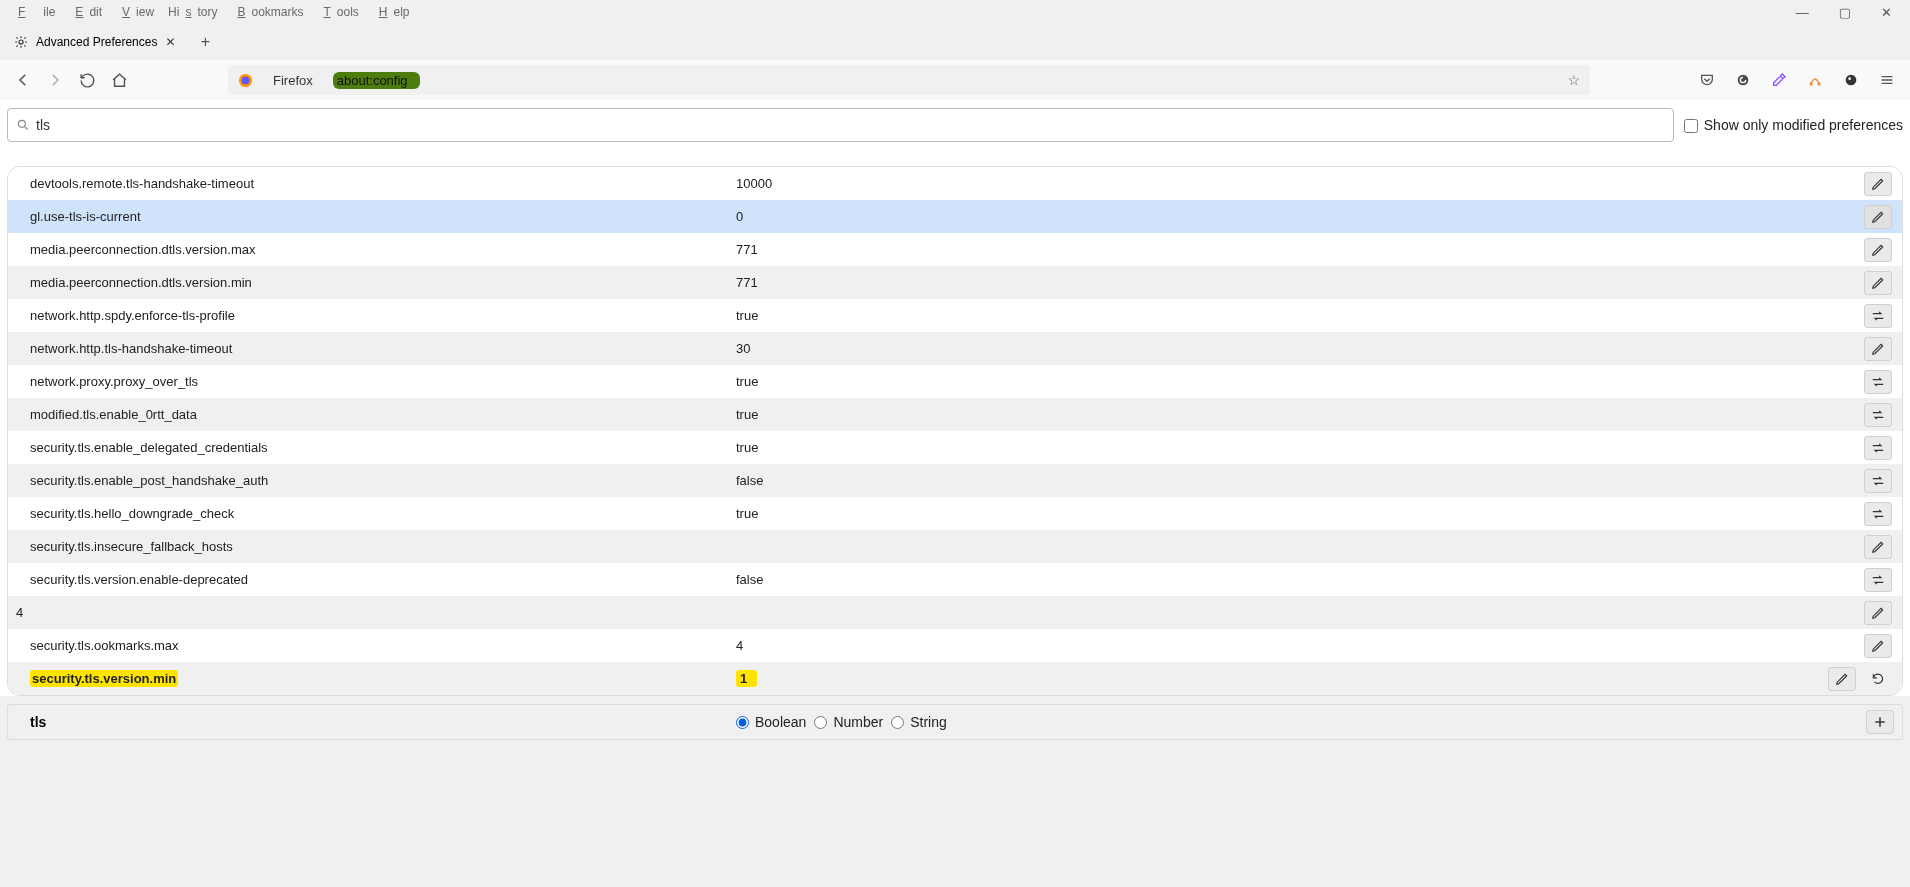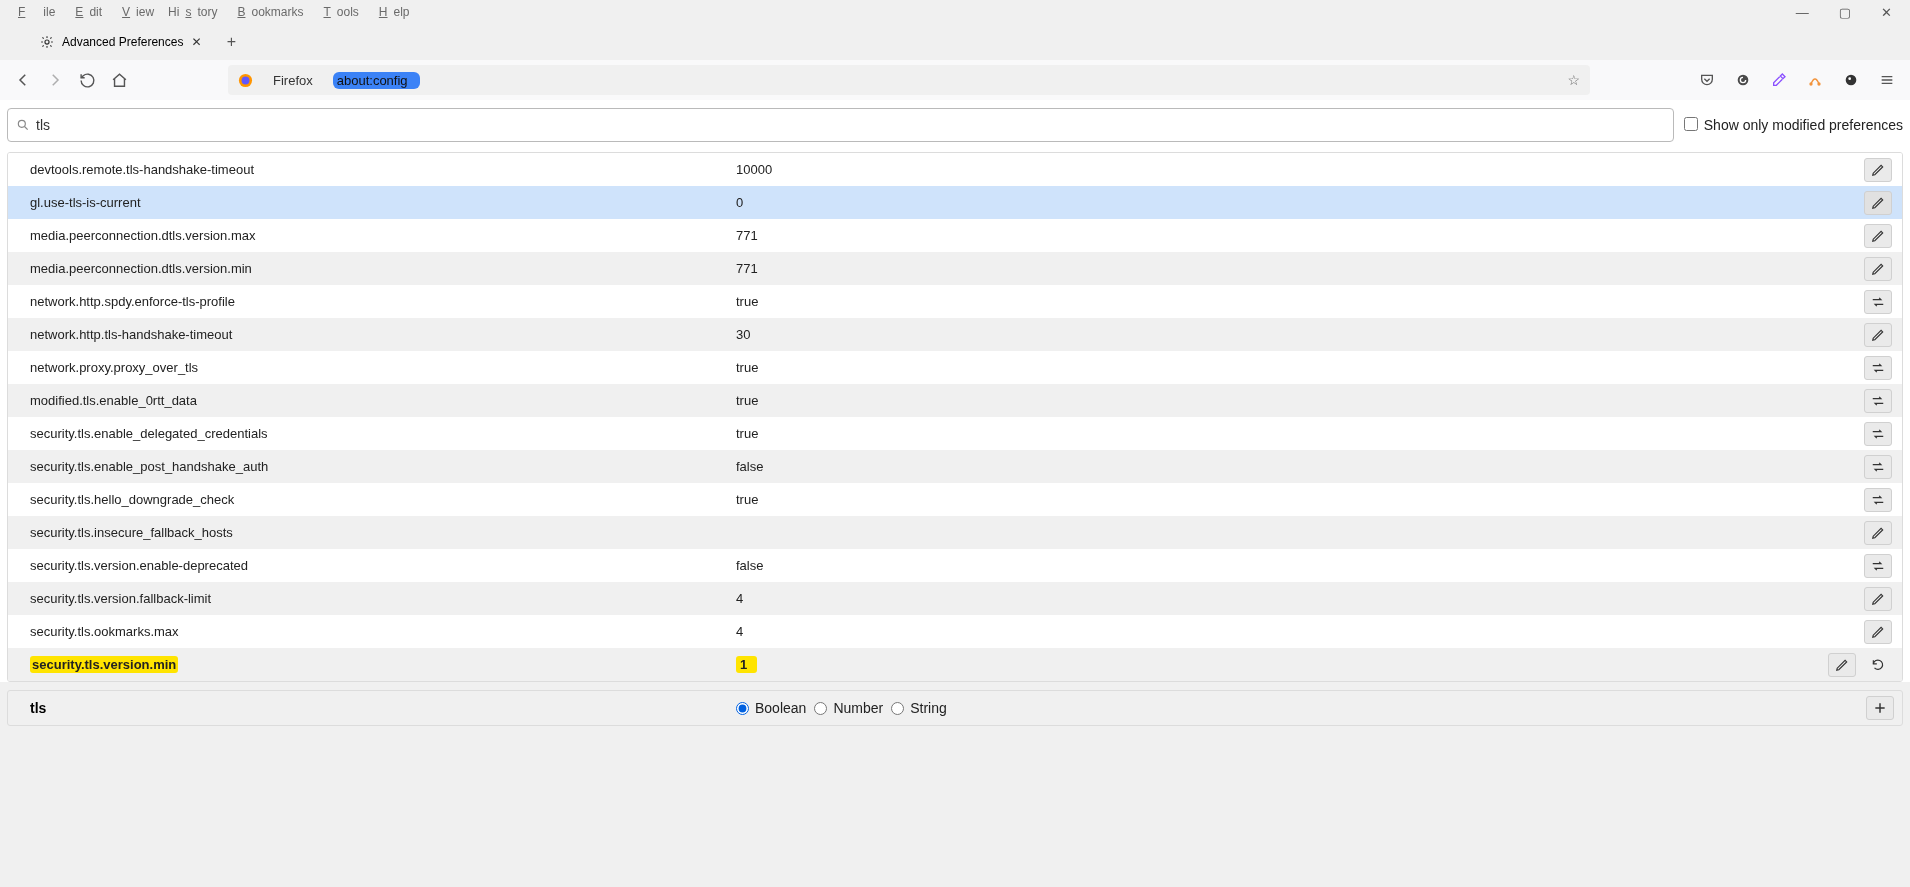--- a/index.html
+++ b/index.html
@@ -36,7 +36,6 @@
       height: 36px;
       padding: 0 4px;
       gap: 6px;
-      margin-left: 26px;
     }
     .tab {
       display: flex;

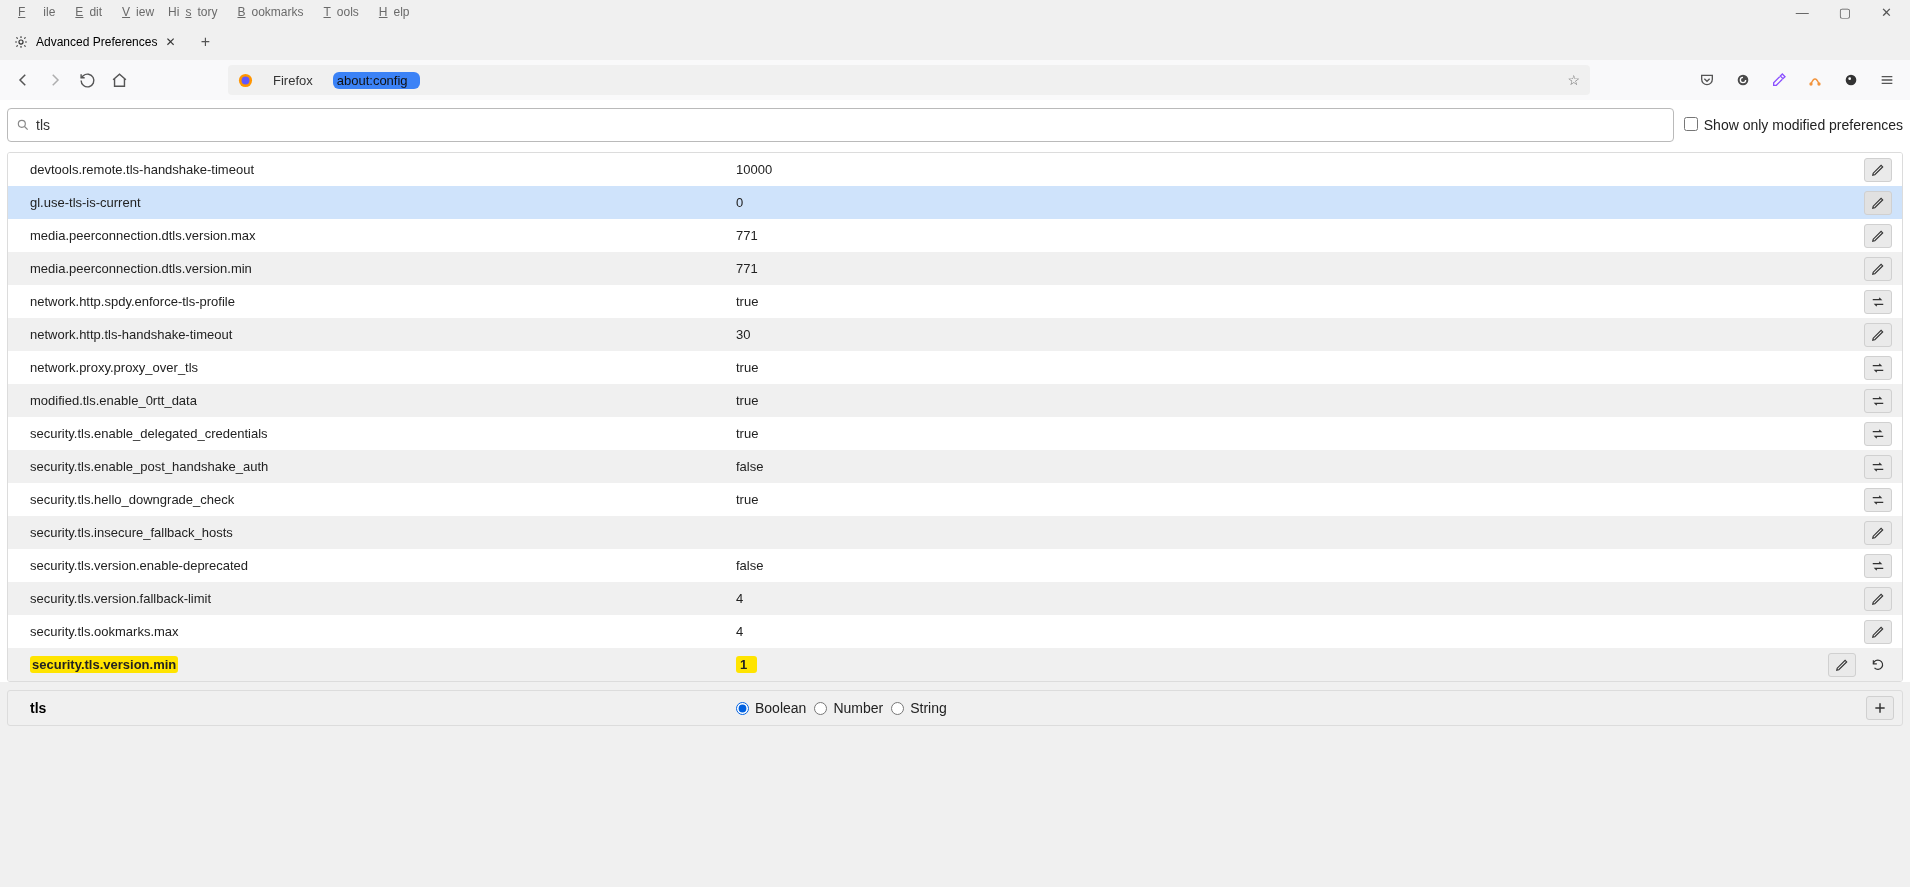--- a/index.html
+++ b/index.html
@@ -80,7 +80,7 @@
     .urlbar .ff-logo { width: 15px; height: 15px; }
     .urlbar .identity { color: #343434; font-size: 13px; }
     .urlbar .addr { color: #111; font-size: 13px; padding: 1px 12px 1px 4px; }
-    .hl-yellow { background: #3b82f6; border-radius: 6px; text-align: center; }
+    .hl-yellow { background: #4d7c0f; border-radius: 6px; text-align: center; }
     .urlbar .star { margin-left: auto; color: #666; font-size: 14px; }
     .right-icons { display: flex; gap: 6px; margin-left: 8px; }
     .right-icons .nav-btn svg { width: 16px; height: 16px; }

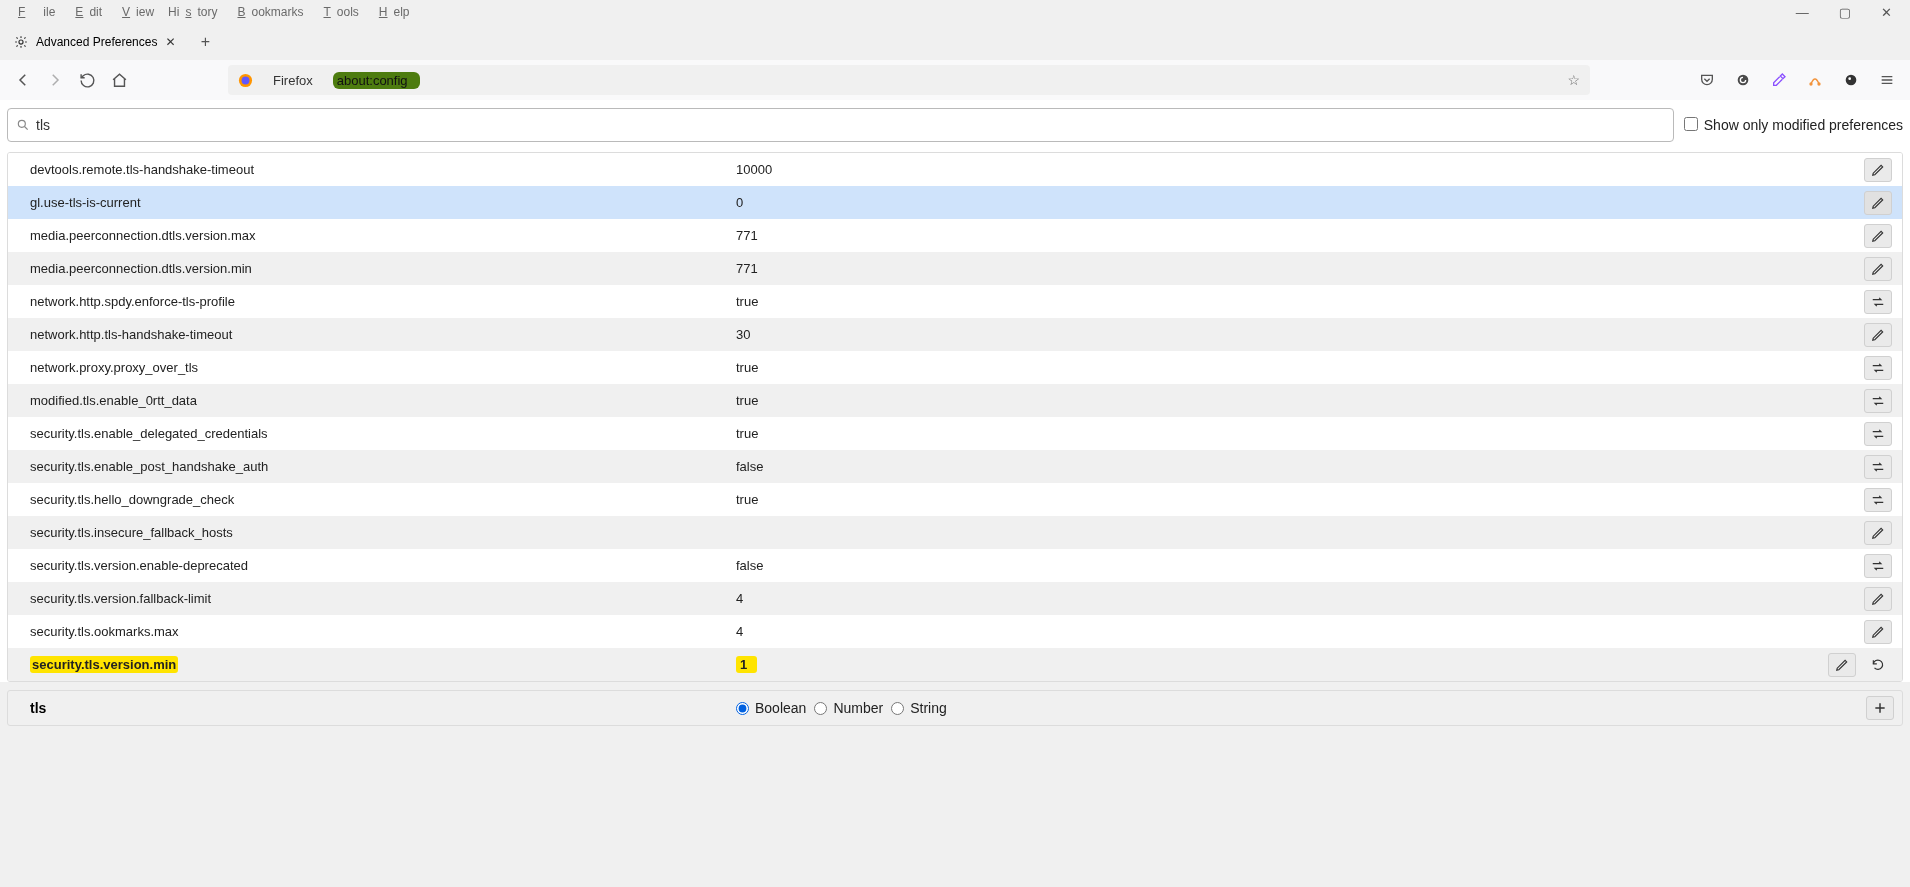--- a/index.html
+++ b/index.html
@@ -109,7 +109,7 @@
       border: none; outline: none; font-size: 14px; flex: 1; color: #333;
     }
     .show-only {
-      display: flex; align-items: flex-start; gap: 6px; font-size: 14px; color: #222;
+      display: flex; align-items: flex-end; gap: 6px; font-size: 14px; color: #222;
     }
     .show-only input { width: 14px; height: 14px; }
     

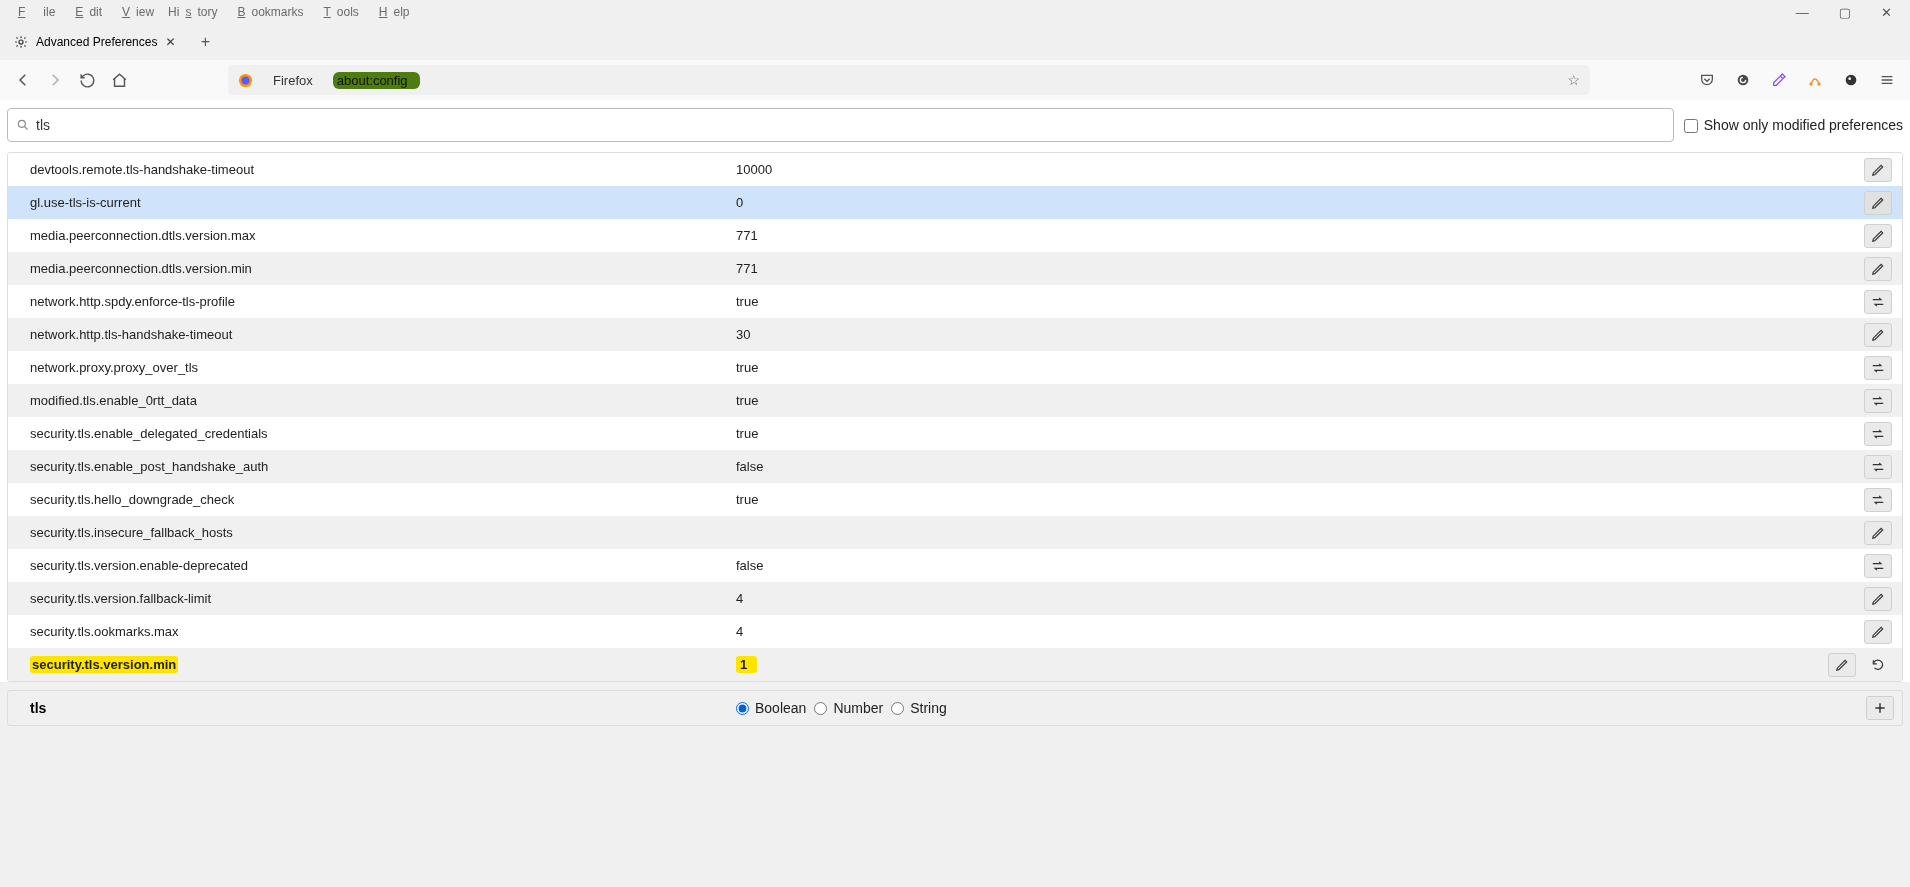--- a/index.html
+++ b/index.html
@@ -114,9 +114,9 @@
     .show-only input { width: 14px; height: 14px; }
     
     .prefs {
-      margin-top: 10px;
+      margin-top: 24px;
       border: 1px solid #dcdcdc;
-      border-radius: 3px;
+      border-radius: 13px;
       overflow: hidden;
     }
     .pref-row {

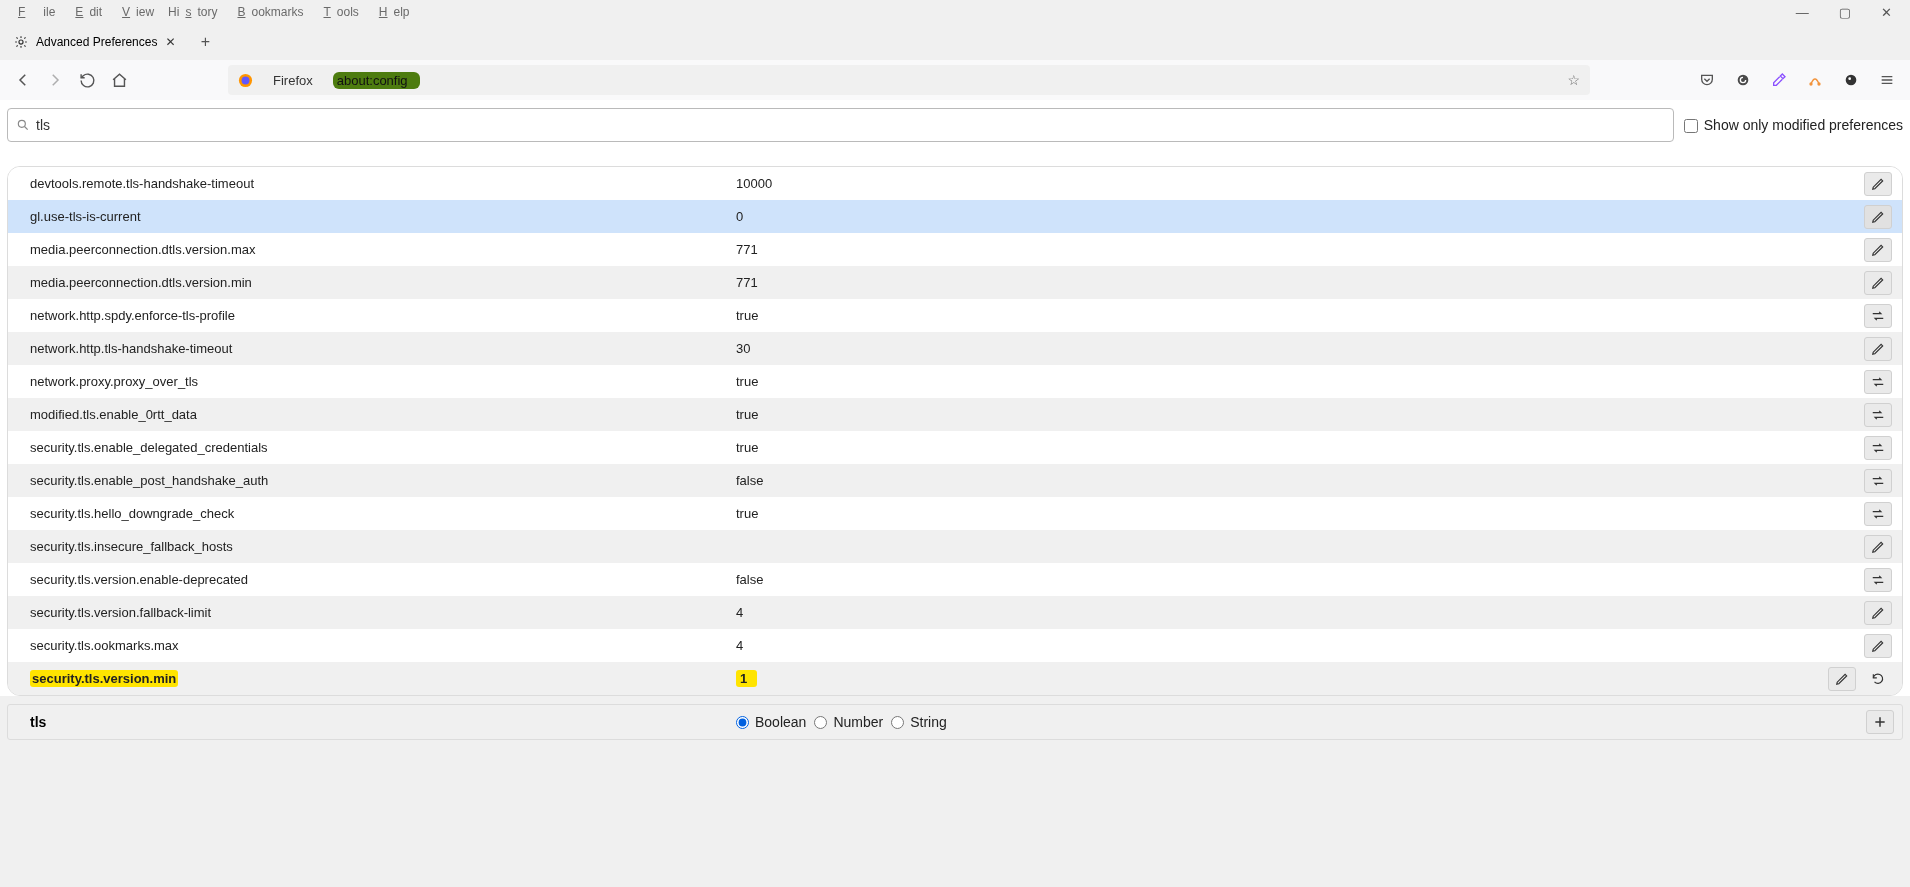--- a/index.html
+++ b/index.html
@@ -443,7 +443,6 @@
         </div>
       </div>
       <div class="pref-row">
-        <div class="pref-name">security.tls.version.fallback-limit</div>
         <div class="pref-value">4</div>
         <div class="pref-actions">
           <div class="icon-btn">

